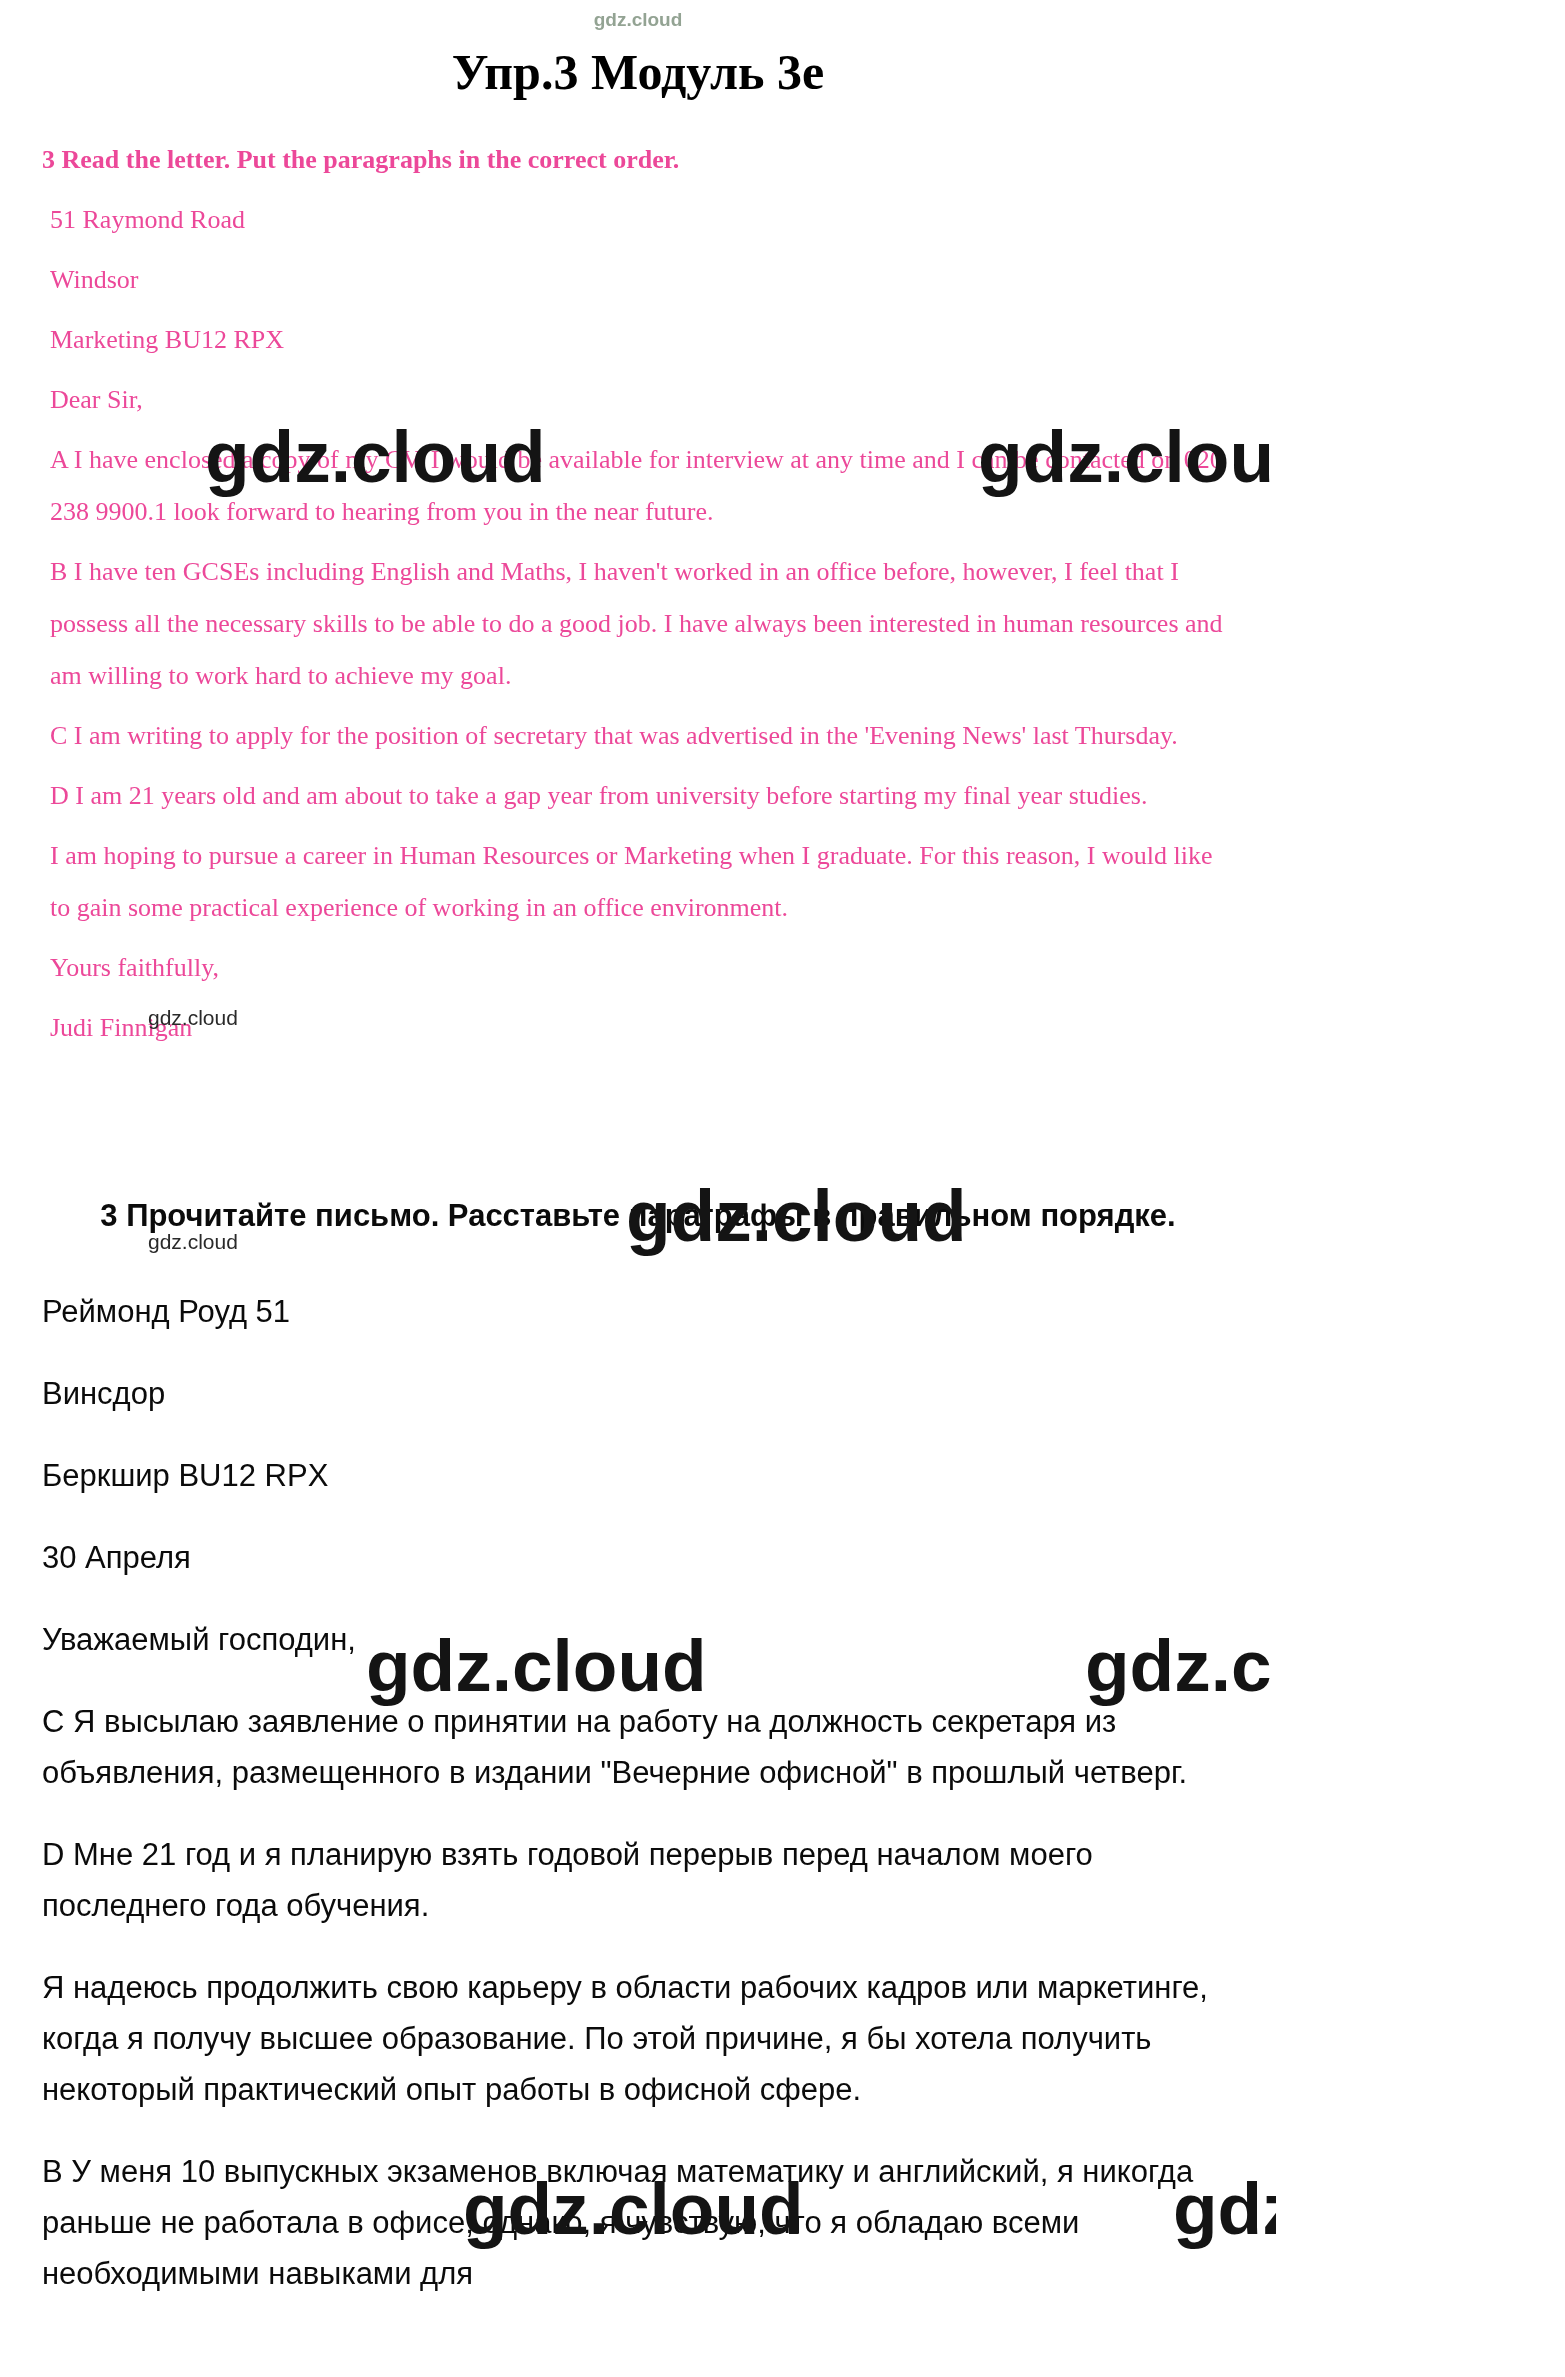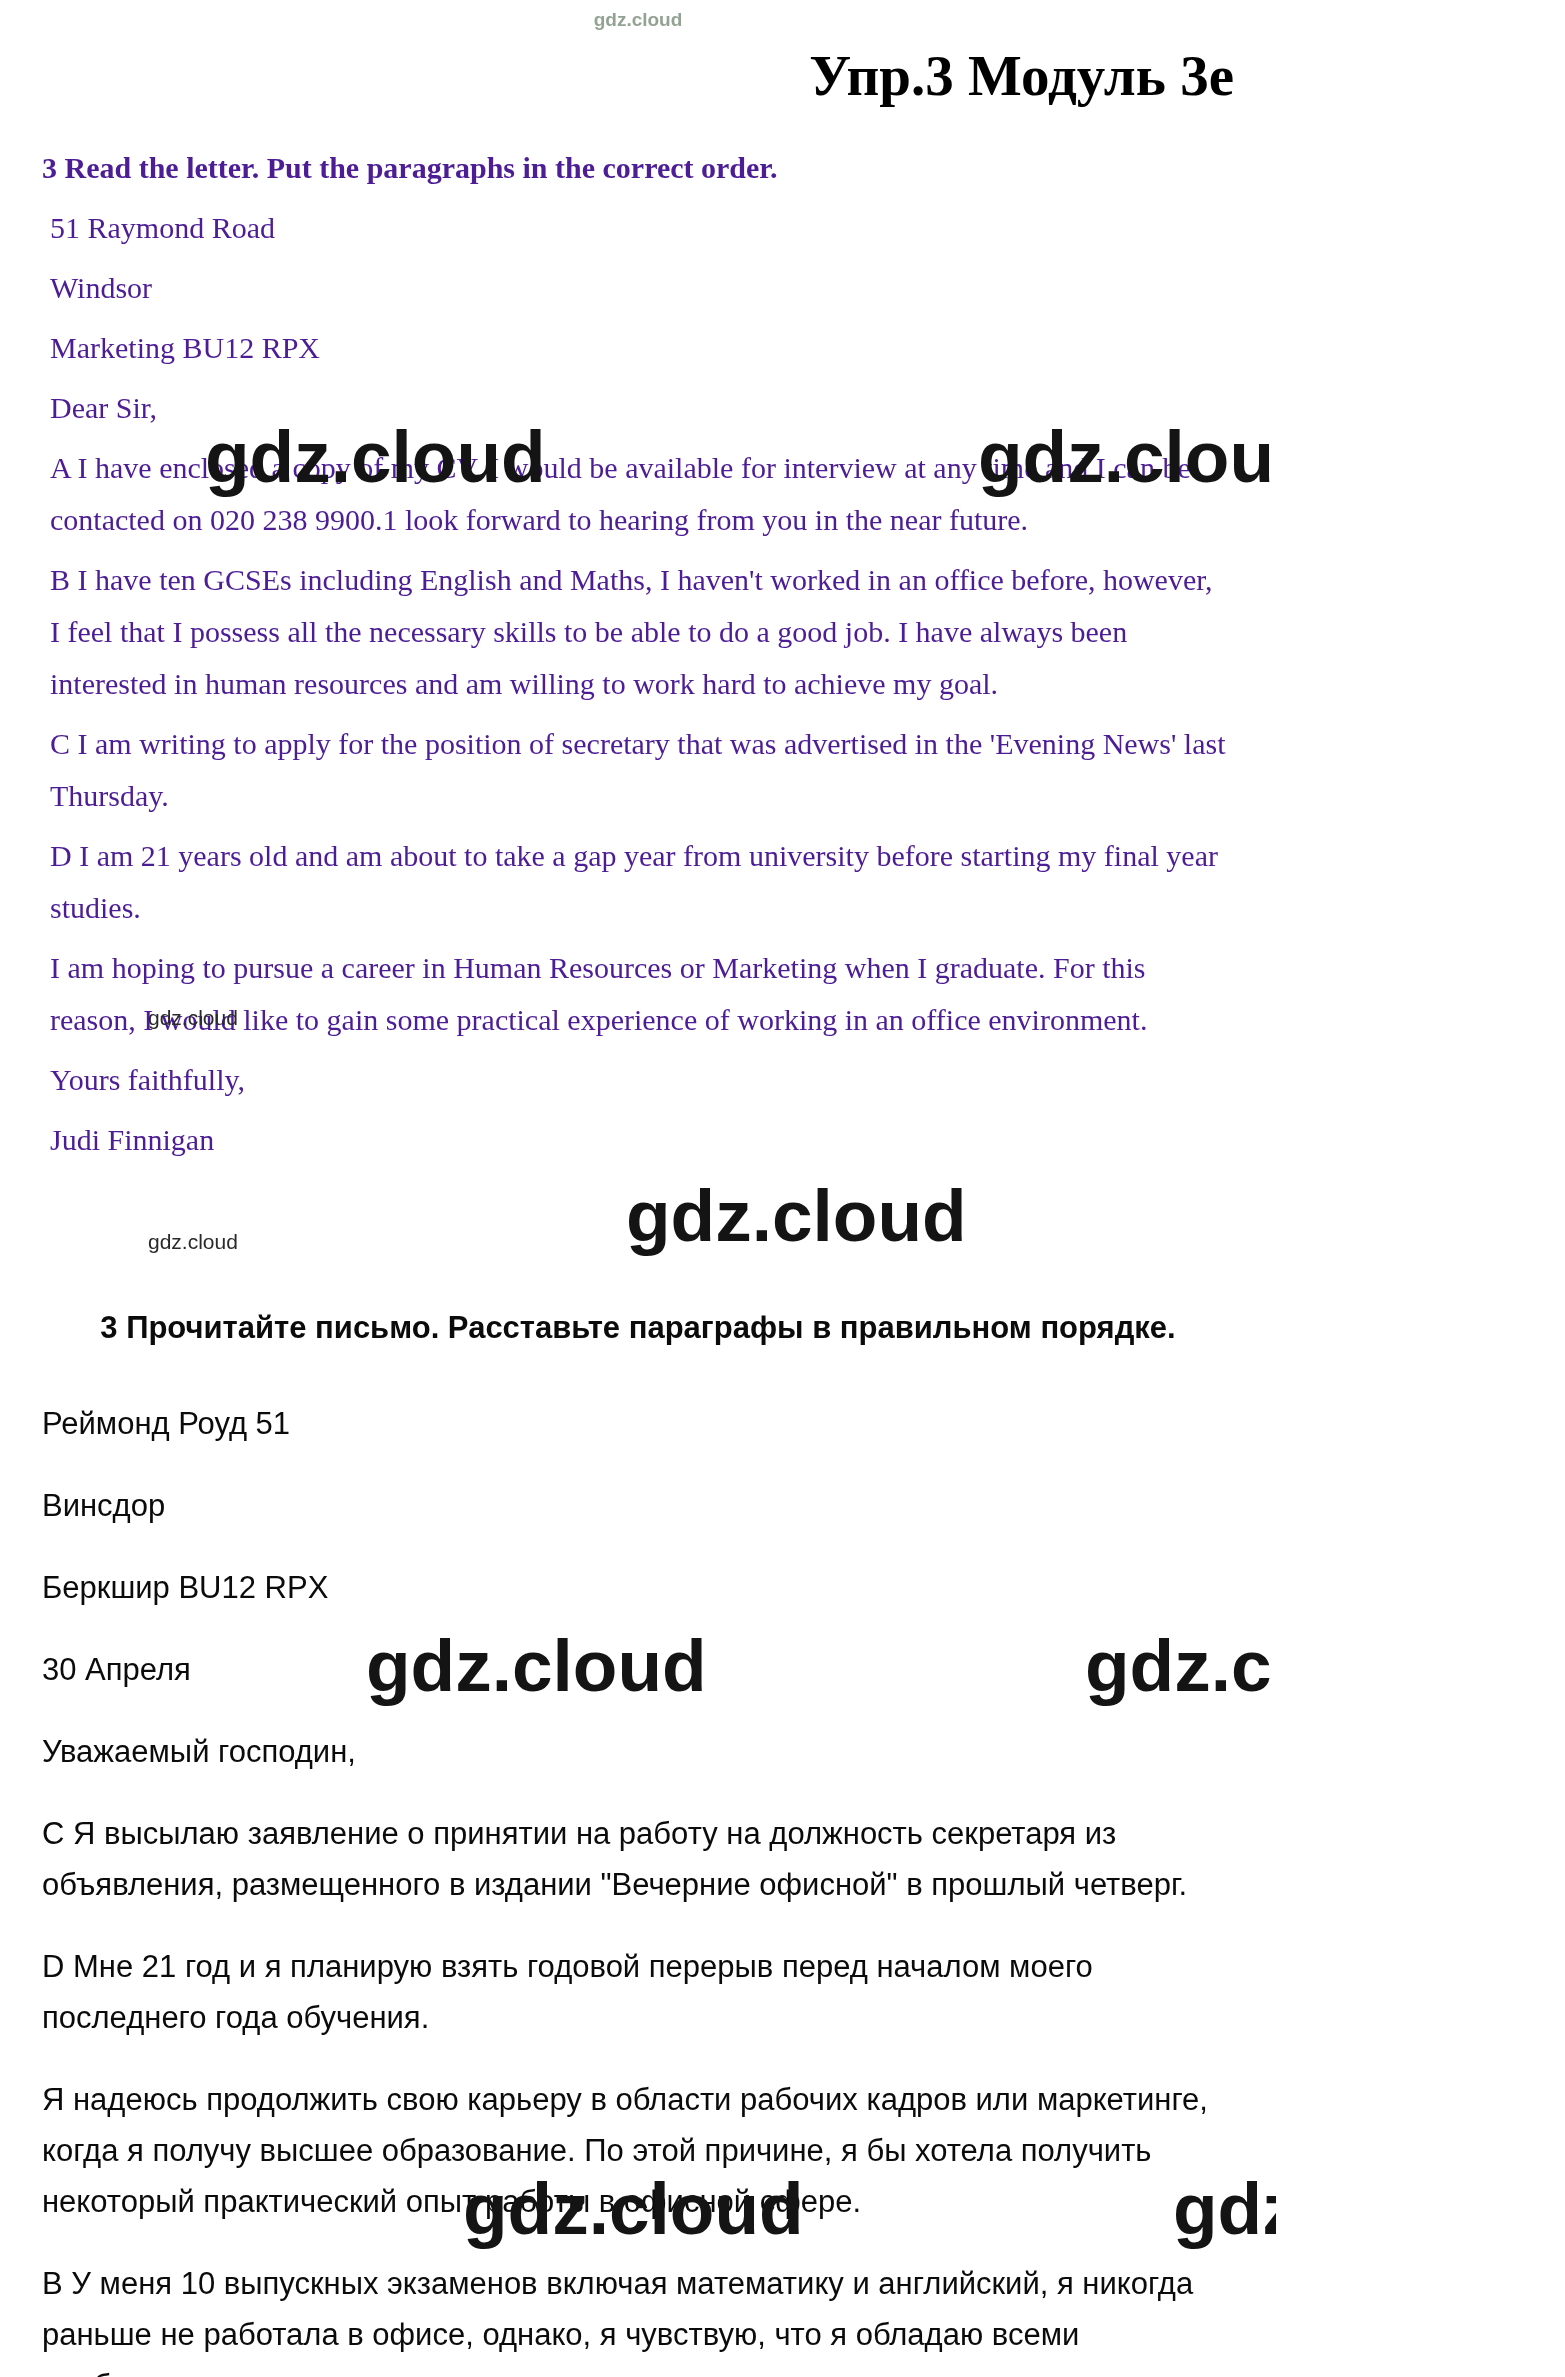--- a/index.html
+++ b/index.html
@@ -19,9 +19,9 @@
   }
   .page-title {
     font-family: "Liberation Serif", serif;
-    font-size: 57px;
+    font-size: 50px;
     font-weight: 700;
-    text-align: right;
+    text-align: center;
     margin: 0 0 34px 0;
     line-height: 1.1;
   }

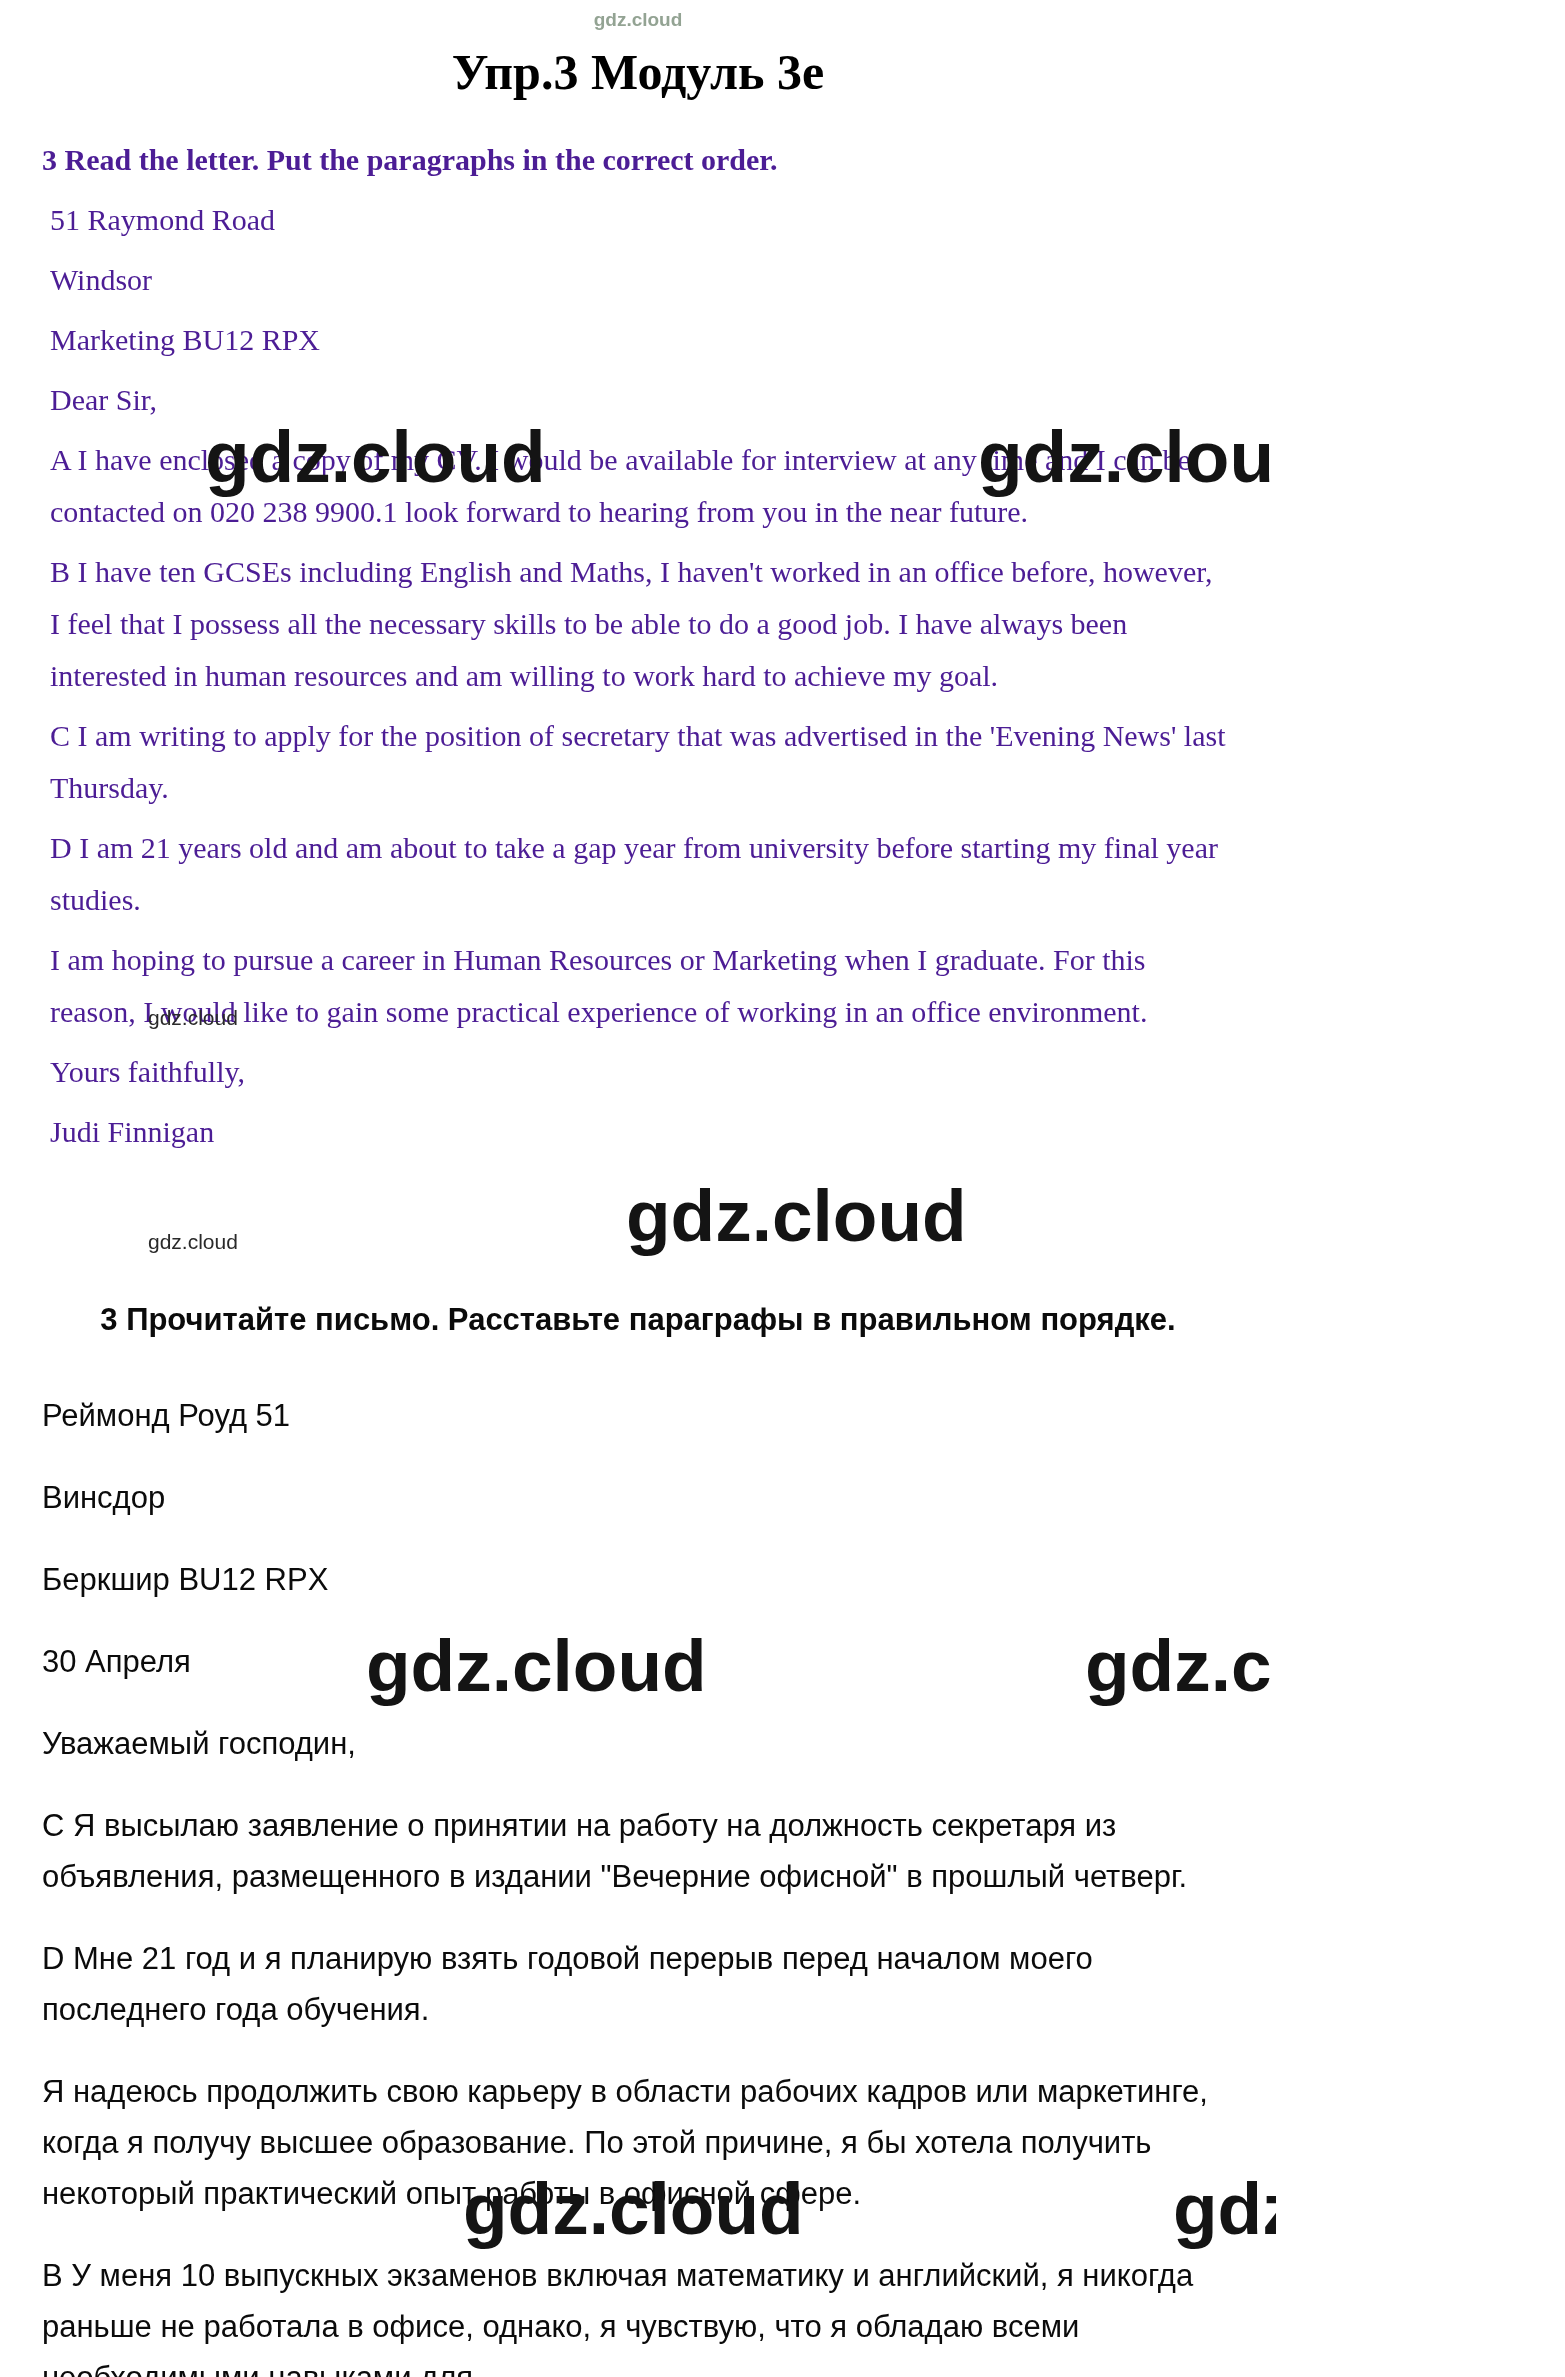--- a/index.html
+++ b/index.html
@@ -28,9 +28,9 @@
   
   .en {
     font-family: "Liberation Serif", serif;
-    font-size: 30px;
+    font-size: 26px;
     line-height: 52px;
-    color: #4c1d95;
+    color: #ec4899;
   }
   .en .en-heading {
     font-weight: 700;

